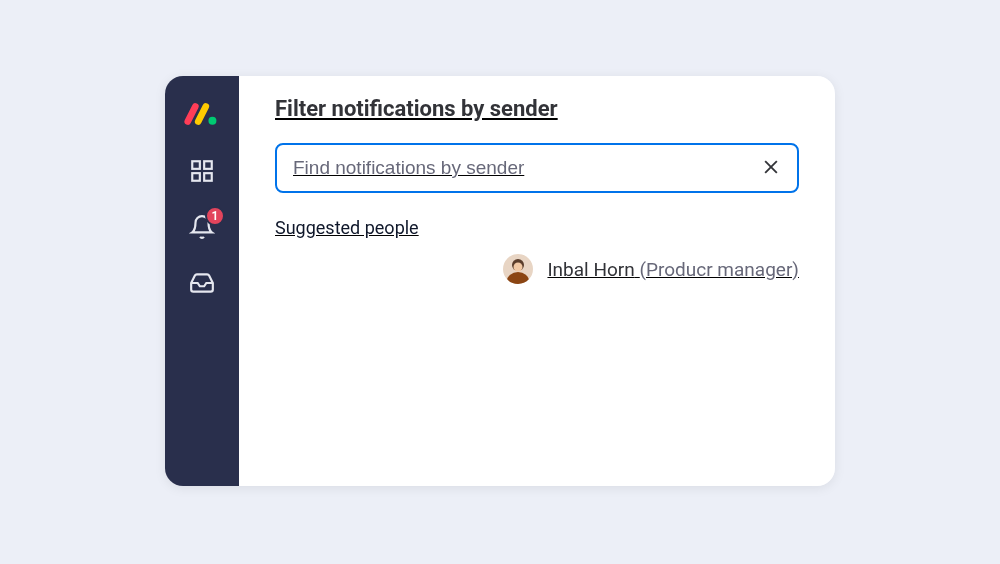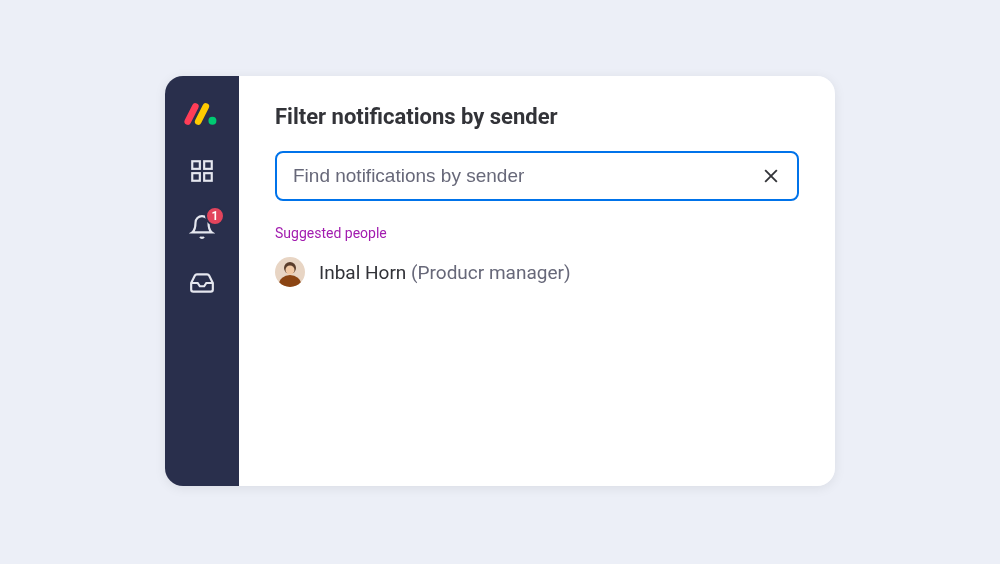--- a/index.html
+++ b/index.html
@@ -79,7 +79,8 @@
     .main {
       flex: 1;
       background: #ffffff;
-      padding: 28px 36px;
+      padding: 20px 36px;
+      text-decoration: underline;
     }
     .title {
       font-size: 22px;

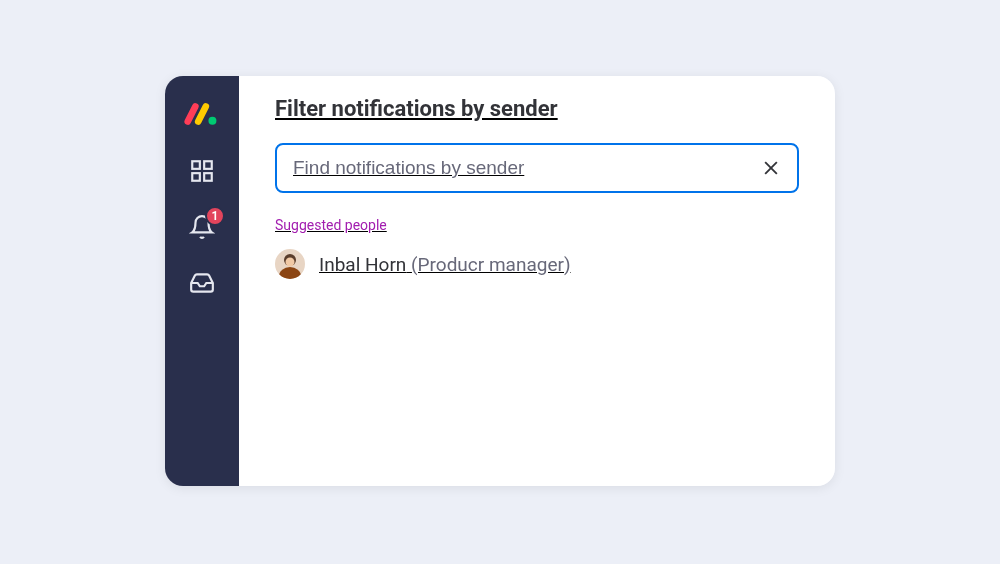--- a/index.html
+++ b/index.html
@@ -90,7 +90,7 @@
     }
     .search-box {
       display: flex;
-      align-items: center;
+      align-items: flex-start;
       border: 2px solid #0073ea;
       border-radius: 8px;
       padding: 12px 16px;

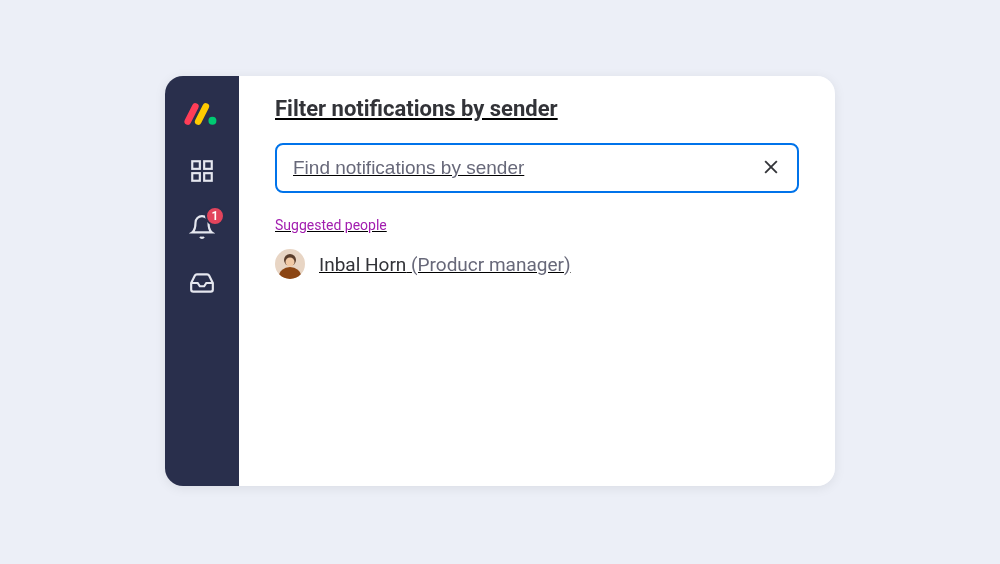--- a/index.html
+++ b/index.html
@@ -121,8 +121,8 @@
       fill: none;
     }
     .suggested-label {
-      font-size: 14px;
-      color: #a21caf;
+      font-size: 18px;
+      color: #0f172a;
       margin-bottom: 16px;
     }
     .people-list {

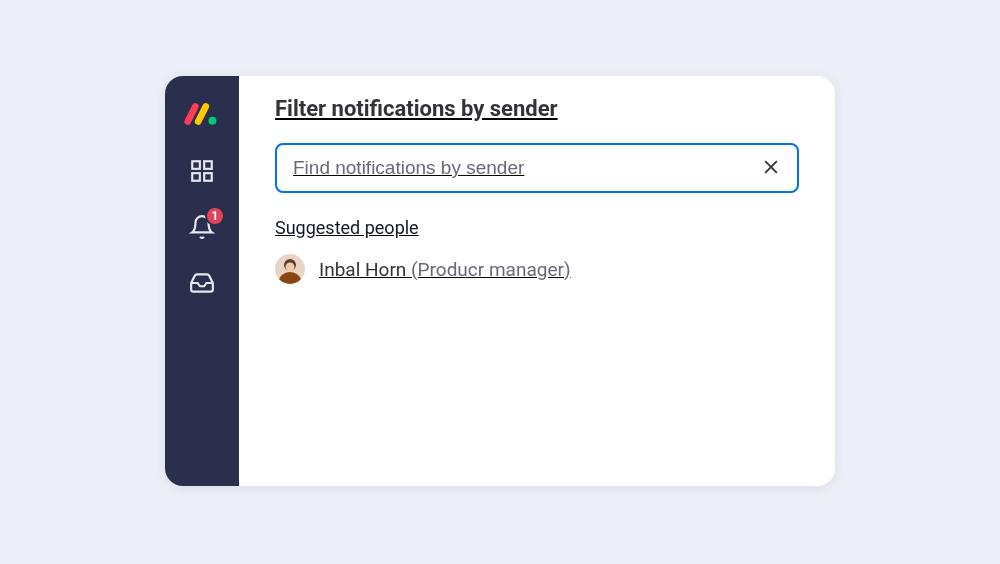--- a/index.html
+++ b/index.html
@@ -135,6 +135,7 @@
       align-items: center;
       gap: 14px;
       cursor: pointer;
+      justify-content: flex-end;
     }
     .avatar {
       width: 30px;

